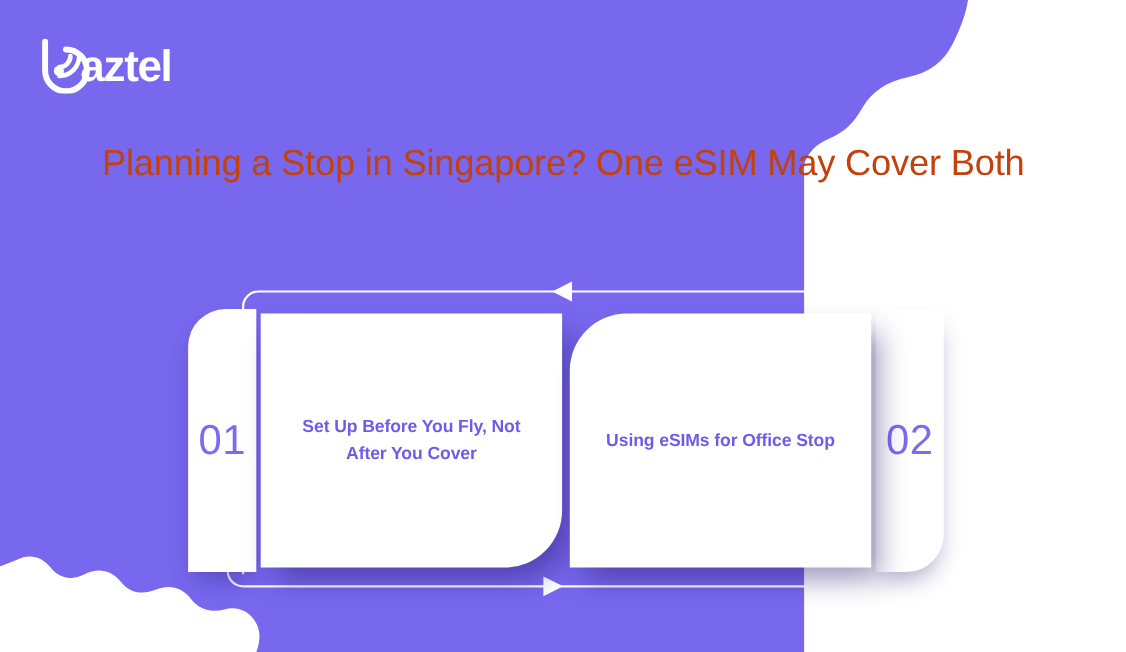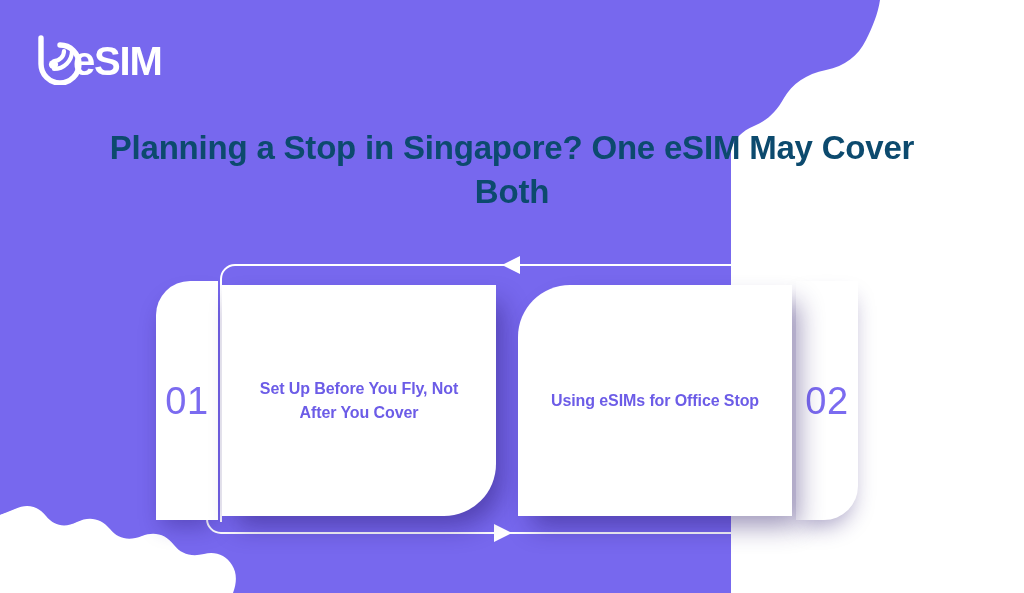--- a/index.html
+++ b/index.html
@@ -200,7 +200,7 @@
       <path d="M20,36 A18,18 0 0 0 38,18" fill="none" stroke="#ffffff" stroke-width="4.2" stroke-linecap="round"></path>
       <circle cx="19.5" cy="31.5" r="4.6" fill="#ffffff"></circle>
     </svg>
-    <span id="logo-text">eSIM</span>
+    <span id="logo-text">aztel</span>
   </div>
 
   <div id="headline">Planning a Stop in Singapore? One eSIM May Cover Both</div>

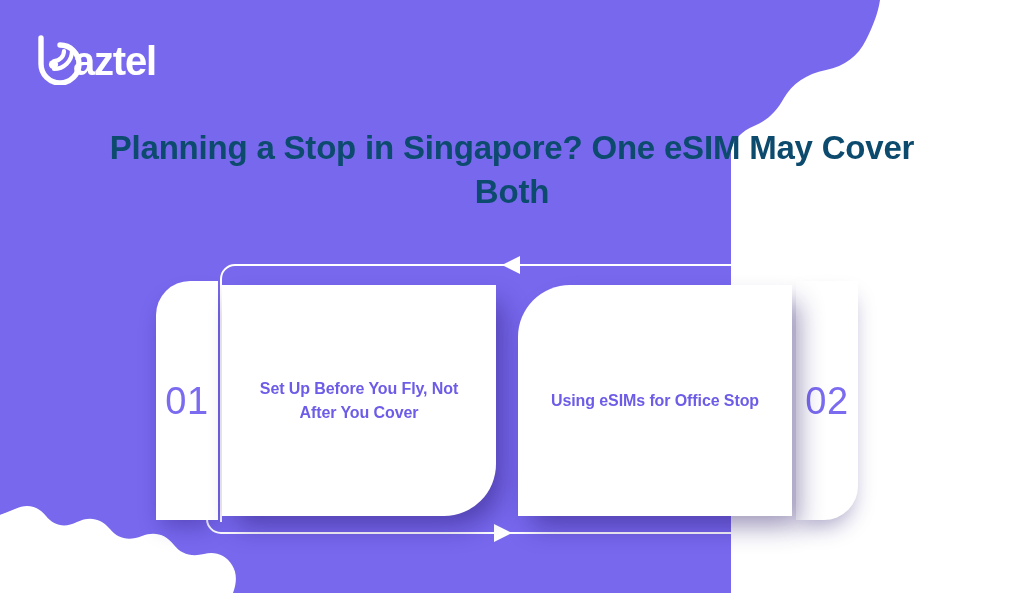--- a/index.html
+++ b/index.html
@@ -54,9 +54,9 @@
     top: 126px;
     width: 840px;
     text-align: center;
-    color: #0c4a6e;
+    color: #c2410c;
     font-size: 33px;
-    font-weight: 700;
+    font-weight: 400;
     line-height: 1.32;
     letter-spacing: -0.2px;
   }

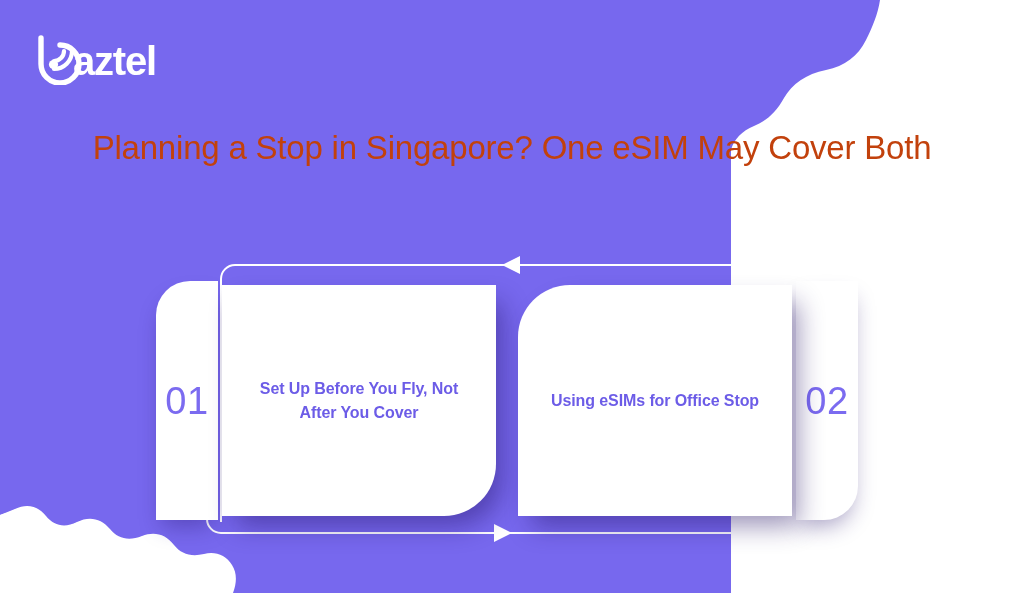--- a/index.html
+++ b/index.html
@@ -81,7 +81,7 @@
     top: 281px;
     height: 239px;
   }
-  #unit-01 { left: 156px; width: 276px; }
+  #unit-01 { left: 171px; width: 276px; }
   #unit-02 { left: 518px; width: 340px; }
 
   .badge-panel {

